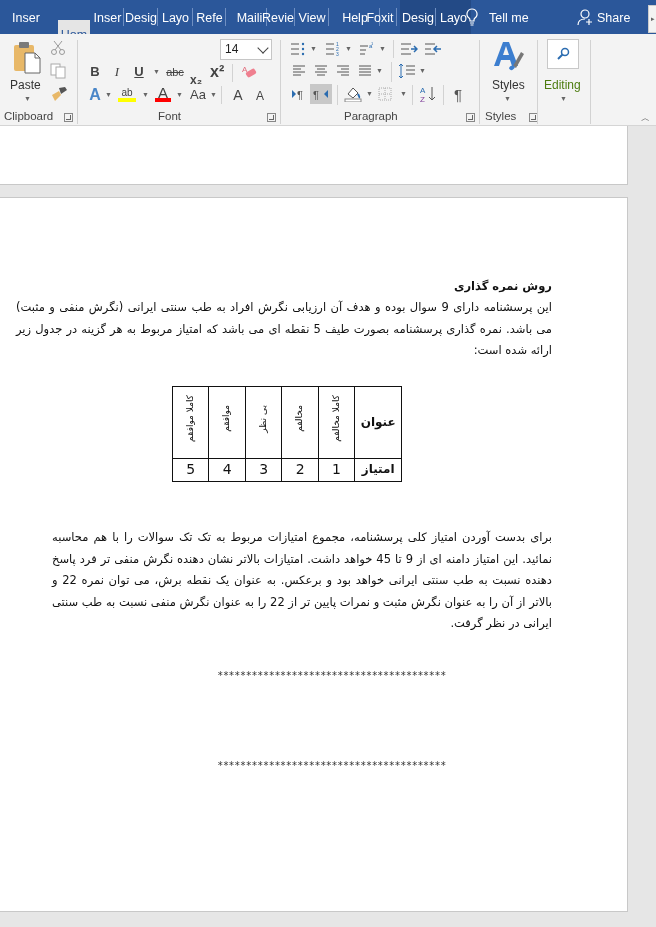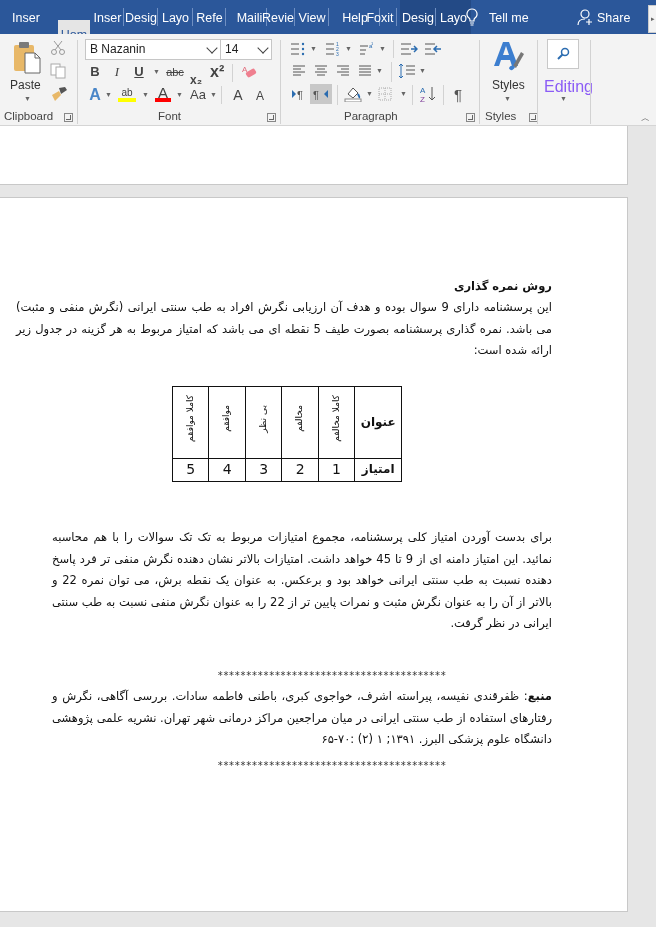--- a/index.html
+++ b/index.html
@@ -89,9 +89,6 @@
   <div class="launcher" style="left:64px"></div>
   <div class="vsep" style="left:77px"></div>
 
-  <div class="combo" style="left:85px;top:5px;width:136px">
-    <span>B Nazanin</span><span class="chev"></span>
-  </div>
   <div class="combo" style="left:220px;top:5px;width:52px">
     <span>14</span><span class="chev"></span>
   </div>

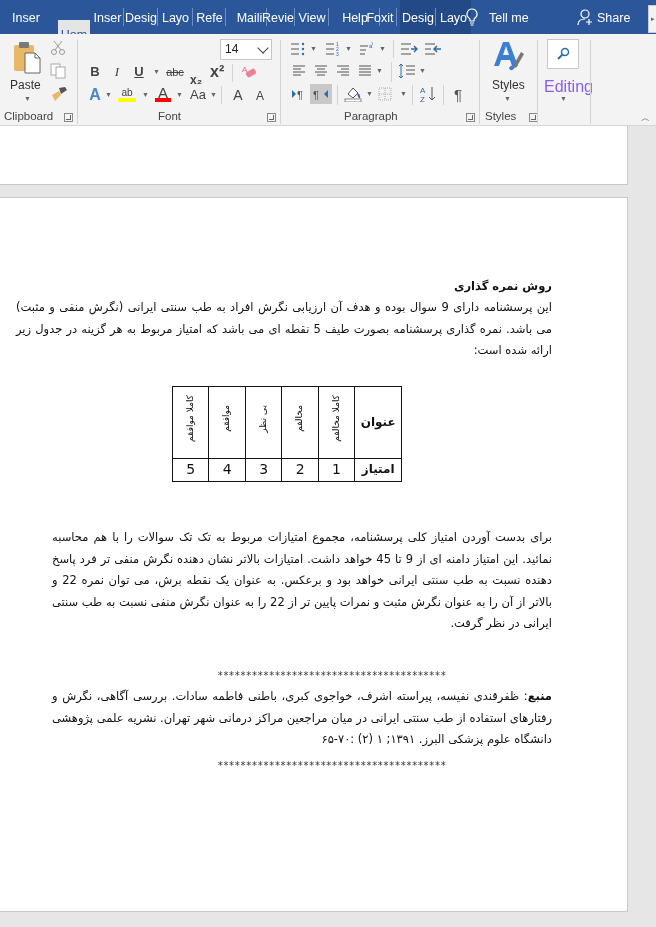--- a/index.html
+++ b/index.html
@@ -221,7 +221,7 @@
           <path d="M5.5 7.5L1 12" stroke="#2b6cb0" stroke-width="2"></path>
         </svg>
     </div>
-    <div style="position:absolute;left:2px;top:40px;font-size:16px;color:#8b5cf6">Editing</div>
+    <div style="position:absolute;left:2px;top:40px;font-size:12px;color:#4d7c0f">Editing</div>
     <div class="dd" style="left:18px;top:52px">▼</div>
   </div>
   <div class="vsep" style="left:590px"></div>

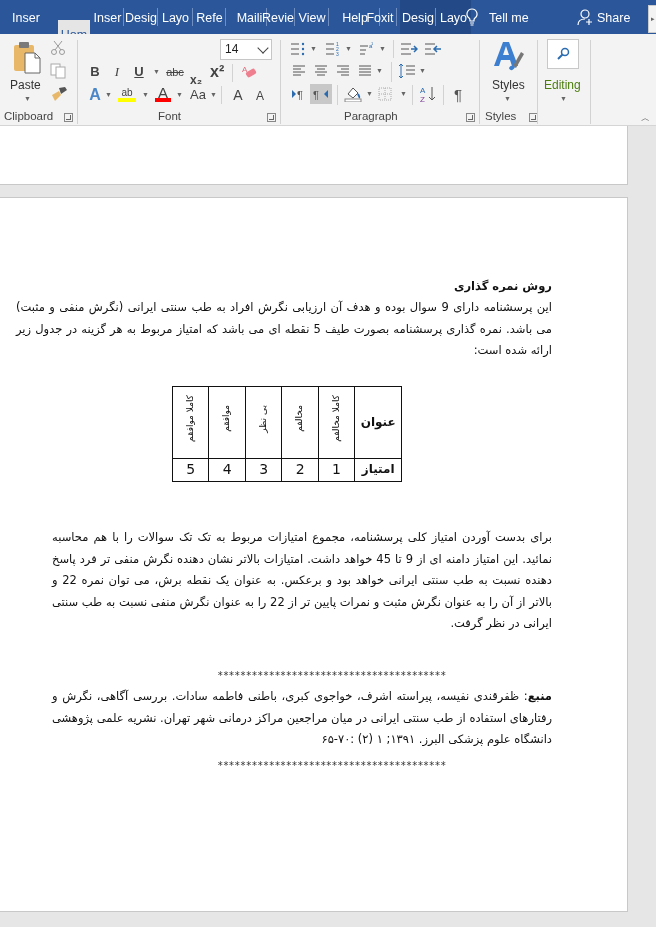--- a/index.html
+++ b/index.html
@@ -261,7 +261,6 @@
   <div class="p" style="top:251px;width:500px;right:0">برای بدست آوردن امتیاز کلی پرسشنامه، مجموع امتیازات مربوط به تک تک سوالات را با هم محاسبه نمائید. این امتیاز دامنه ای از 9 تا 45 خواهد داشت. امتیازات بالاتر نشان دهنده نگرش منفی تر فرد پاسخ دهنده نسبت به طب سنتی ایرانی خواهد بود و برعکس. به عنوان یک نقطه برش، می توان نمره 22 و بالاتر از آن را به عنوان نگرش مثبت و نمرات پایین تر از 22 را به عنوان نگرش منفی نسبت به طب سنتی ایرانی در نظر گرفت.</div>
 
   <div class="stars" style="right:106px;top:389px">****************************************</div>
-  <div class="p" style="top:410px;width:500px;right:0"><b>منبع</b><span>: ظفرقندی نفیسه، پیراسته اشرف، خواجوی کبری، باطنی فاطمه سادات. بررسی آگاهی، نگرش و رفتارهای استفاده از طب سنتی ایرانی در میان مراجعین مراکز درمانی شهر تهران. نشریه علمی پژوهشی دانشگاه علوم پزشکی البرز. ۱۳۹۱; ۱ (۲) :۷۰-۶۵</span></div>
   <div class="stars" style="right:106px;top:479px">****************************************</div>
 </div>
 

